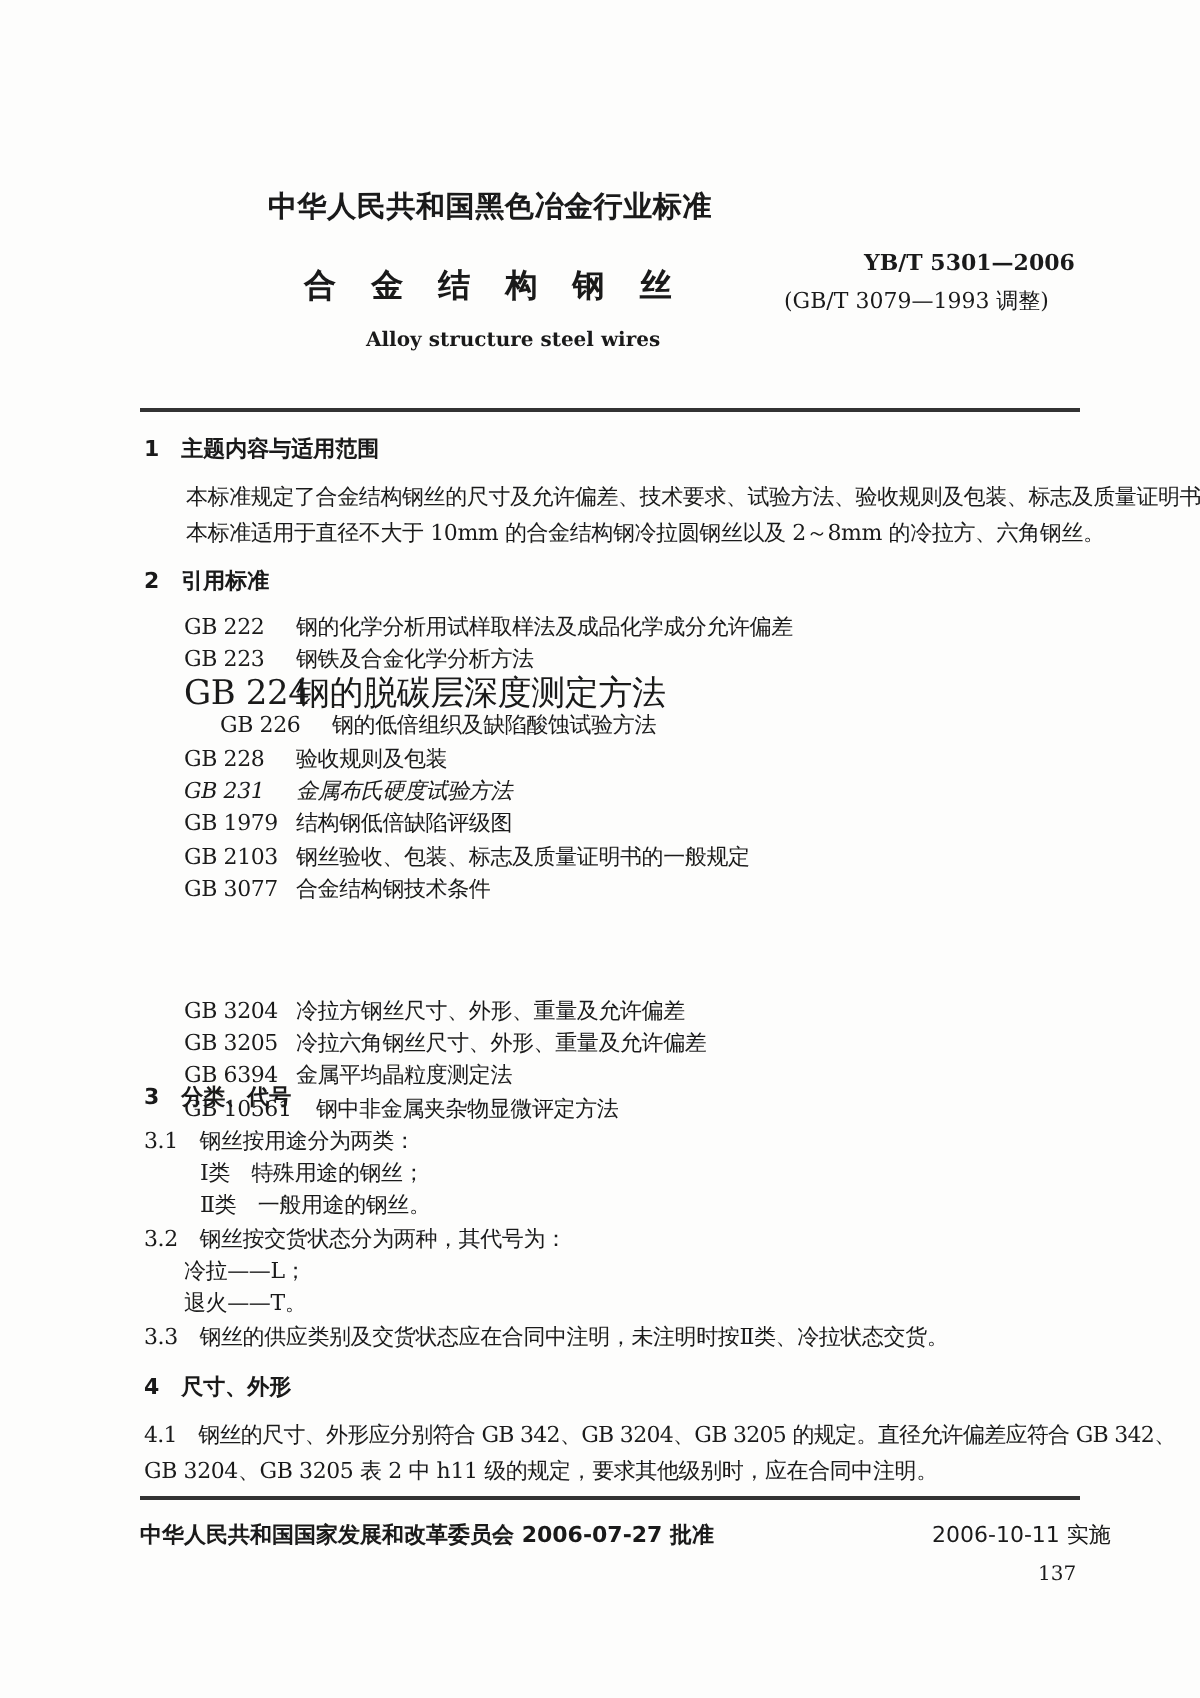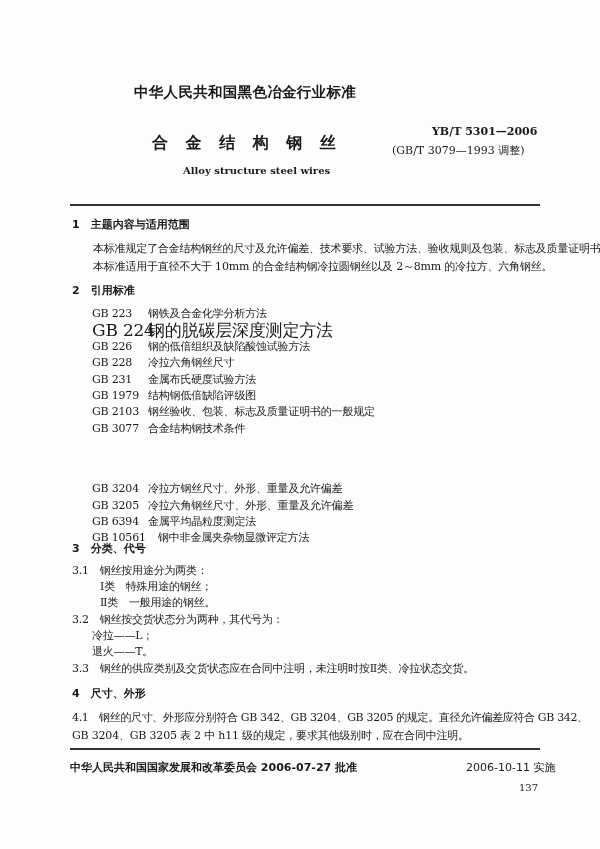--- a/index.html
+++ b/index.html
@@ -15,7 +15,7 @@
 </head>
 <body>
 
-<div class="abs hdr" style="left:134px;top:83px;font-size:14.5px;letter-spacing:0.3px;">中华人民共和国黑色冶金行业标准</div>
+<div class="abs hdr" style="left:134px;top:94px;font-size:14.5px;letter-spacing:0.3px;">中华人民共和国黑色冶金行业标准</div>
 <div class="abs hdr" style="left:152px;top:133px;font-size:16px;letter-spacing:6px;">合 金 结 构 钢 丝</div>
 <div class="abs" style="left:396px;top:125px;font-size:11px;font-weight:bold;margin-left:36px;">YB/T 5301—2006</div>
 <div class="abs" style="left:392px;top:143px;font-size:11px;">(GB/T 3079—1993 调整)</div>

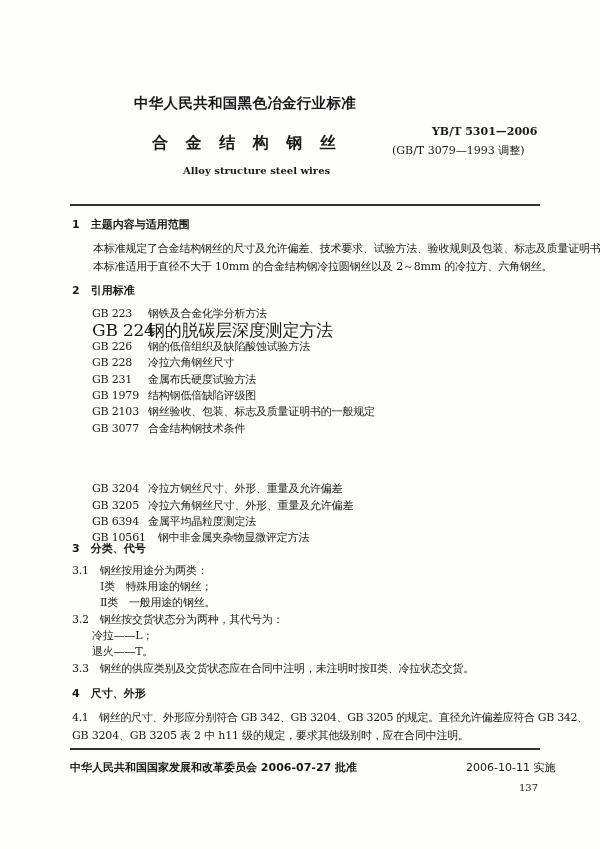--- a/index.html
+++ b/index.html
@@ -29,6 +29,7 @@
 
 <div class="abs hdr" style="left:72px;top:283px;font-size:11px;">2　引用标准</div>
 <div id="refs" class="abs" style="left:92px;top:306px;">
+    <div style="font-size: 11px; height: 16.4px; line-height: 16.4px; letter-spacing: -0.2px;"><span class="ref-code">GB 222</span><span>钢的化学分析用试样取样法及成品化学成分允许偏差</span></div>
     <div style="font-size: 11px; height: 16.4px; line-height: 16.4px; letter-spacing: -0.2px;"><span class="ref-code">GB 223</span><span>钢铁及合金化学分析方法</span></div>
     <div style="font-size: 17px; height: 16.4px; line-height: 16.4px; letter-spacing: -0.2px;"><span class="ref-code">GB 224</span><span>钢的脱碳层深度测定方法</span></div>
     <div style="font-size: 11px; height: 16.4px; line-height: 16.4px; letter-spacing: -0.2px;"><span class="ref-code">GB 226</span><span>钢的低倍组织及缺陷酸蚀试验方法</span></div>

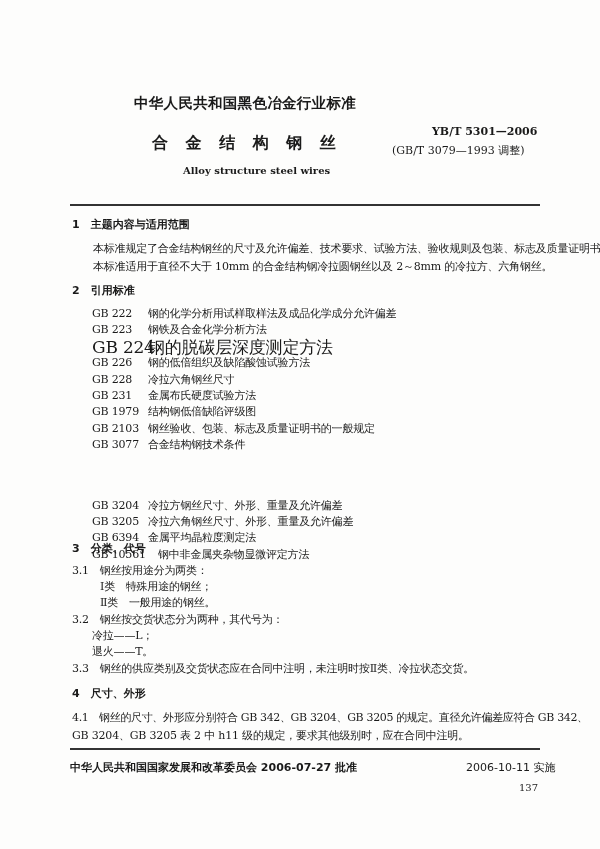--- a/index.html
+++ b/index.html
@@ -32,7 +32,7 @@
     <div style="font-size: 11px; height: 16.4px; line-height: 16.4px; letter-spacing: -0.2px;"><span class="ref-code">GB 222</span><span>钢的化学分析用试样取样法及成品化学成分允许偏差</span></div>
     <div style="font-size: 11px; height: 16.4px; line-height: 16.4px; letter-spacing: -0.2px;"><span class="ref-code">GB 223</span><span>钢铁及合金化学分析方法</span></div>
     <div style="font-size: 17px; height: 16.4px; line-height: 16.4px; letter-spacing: -0.2px;"><span class="ref-code">GB 224</span><span>钢的脱碳层深度测定方法</span></div>
-    <div style="font-size: 11px; height: 16.4px; line-height: 16.4px; letter-spacing: -0.2px;"><span class="ref-code">GB 226</span><span>钢的低倍组织及缺陷酸蚀试验方法</span></div>
+    <div style="font-size: 11px; height: 16.4px; line-height: 16.4px; letter-spacing: -0.2px; margin-left: 18px;"><span class="ref-code">GB 226</span><span>钢的低倍组织及缺陷酸蚀试验方法</span></div>
     <div style="font-size: 11px; height: 16.4px; line-height: 16.4px; letter-spacing: -0.2px;"><span class="ref-code">GB 228</span><span>冷拉六角钢丝尺寸</span></div>
     <div style="font-size: 11px; height: 16.4px; line-height: 16.4px; letter-spacing: -0.2px;"><span class="ref-code">GB 231</span><span>金属布氏硬度试验方法</span></div>
     <div style="font-size: 11px; height: 16.4px; line-height: 16.4px; letter-spacing: -0.2px;"><span class="ref-code">GB 1979</span><span>结构钢低倍缺陷评级图</span></div>

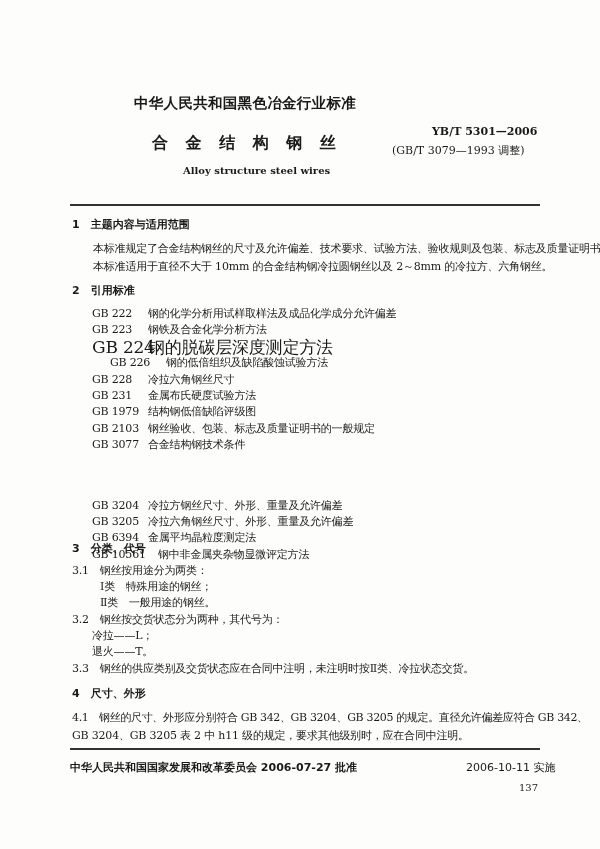--- a/index.html
+++ b/index.html
@@ -33,7 +33,7 @@
     <div style="font-size: 11px; height: 16.4px; line-height: 16.4px; letter-spacing: -0.2px;"><span class="ref-code">GB 223</span><span>钢铁及合金化学分析方法</span></div>
     <div style="font-size: 17px; height: 16.4px; line-height: 16.4px; letter-spacing: -0.2px;"><span class="ref-code">GB 224</span><span>钢的脱碳层深度测定方法</span></div>
     <div style="font-size: 11px; height: 16.4px; line-height: 16.4px; letter-spacing: -0.2px; margin-left: 18px;"><span class="ref-code">GB 226</span><span>钢的低倍组织及缺陷酸蚀试验方法</span></div>
-    <div style="font-size: 11px; height: 16.4px; line-height: 16.4px; letter-spacing: -0.2px;"><span class="ref-code">GB 228</span><span>冷拉六角钢丝尺寸</span></div>
+    <div style="font-size: 11px; height: 16.4px; line-height: 16.4px; letter-spacing: -0.2px;"><span class="ref-code">GB 228</span><span>验收规则及包装</span></div>
     <div style="font-size: 11px; height: 16.4px; line-height: 16.4px; letter-spacing: -0.2px;"><span class="ref-code">GB 231</span><span>金属布氏硬度试验方法</span></div>
     <div style="font-size: 11px; height: 16.4px; line-height: 16.4px; letter-spacing: -0.2px;"><span class="ref-code">GB 1979</span><span>结构钢低倍缺陷评级图</span></div>
     <div style="font-size: 11px; height: 16.4px; line-height: 16.4px; letter-spacing: -0.2px;"><span class="ref-code">GB 2103</span><span>钢丝验收、包装、标志及质量证明书的一般规定</span></div>

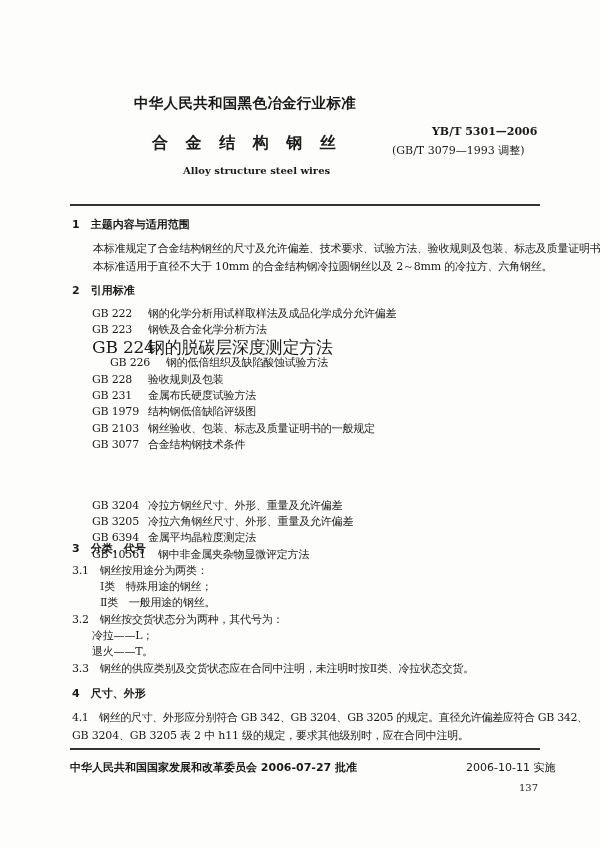--- a/index.html
+++ b/index.html
@@ -34,7 +34,7 @@
     <div style="font-size: 17px; height: 16.4px; line-height: 16.4px; letter-spacing: -0.2px;"><span class="ref-code">GB 224</span><span>钢的脱碳层深度测定方法</span></div>
     <div style="font-size: 11px; height: 16.4px; line-height: 16.4px; letter-spacing: -0.2px; margin-left: 18px;"><span class="ref-code">GB 226</span><span>钢的低倍组织及缺陷酸蚀试验方法</span></div>
     <div style="font-size: 11px; height: 16.4px; line-height: 16.4px; letter-spacing: -0.2px;"><span class="ref-code">GB 228</span><span>验收规则及包装</span></div>
-    <div style="font-size: 11px; height: 16.4px; line-height: 16.4px; letter-spacing: -0.2px;"><span class="ref-code">GB 231</span><span>金属布氏硬度试验方法</span></div>
+    <div style="font-size: 11px; height: 16.4px; line-height: 16.4px; letter-spacing: -0.2px; font-style: italic;"><span class="ref-code">GB 231</span><span>金属布氏硬度试验方法</span></div>
     <div style="font-size: 11px; height: 16.4px; line-height: 16.4px; letter-spacing: -0.2px;"><span class="ref-code">GB 1979</span><span>结构钢低倍缺陷评级图</span></div>
     <div style="font-size: 11px; height: 16.4px; line-height: 16.4px; letter-spacing: -0.2px;"><span class="ref-code">GB 2103</span><span>钢丝验收、包装、标志及质量证明书的一般规定</span></div>
     <div style="font-size: 11px; height: 16.4px; line-height: 16.4px; letter-spacing: -0.2px;"><span class="ref-code">GB 3077</span><span>合金结构钢技术条件</span></div>

